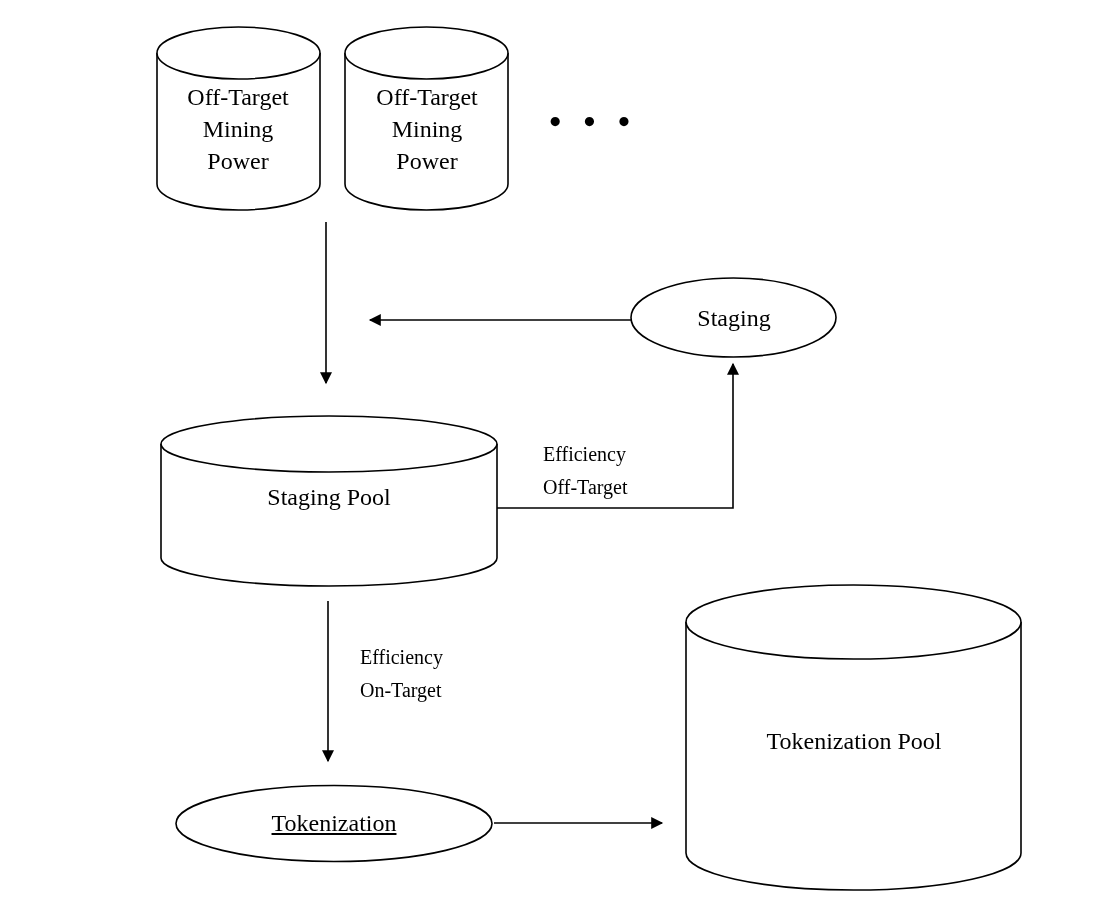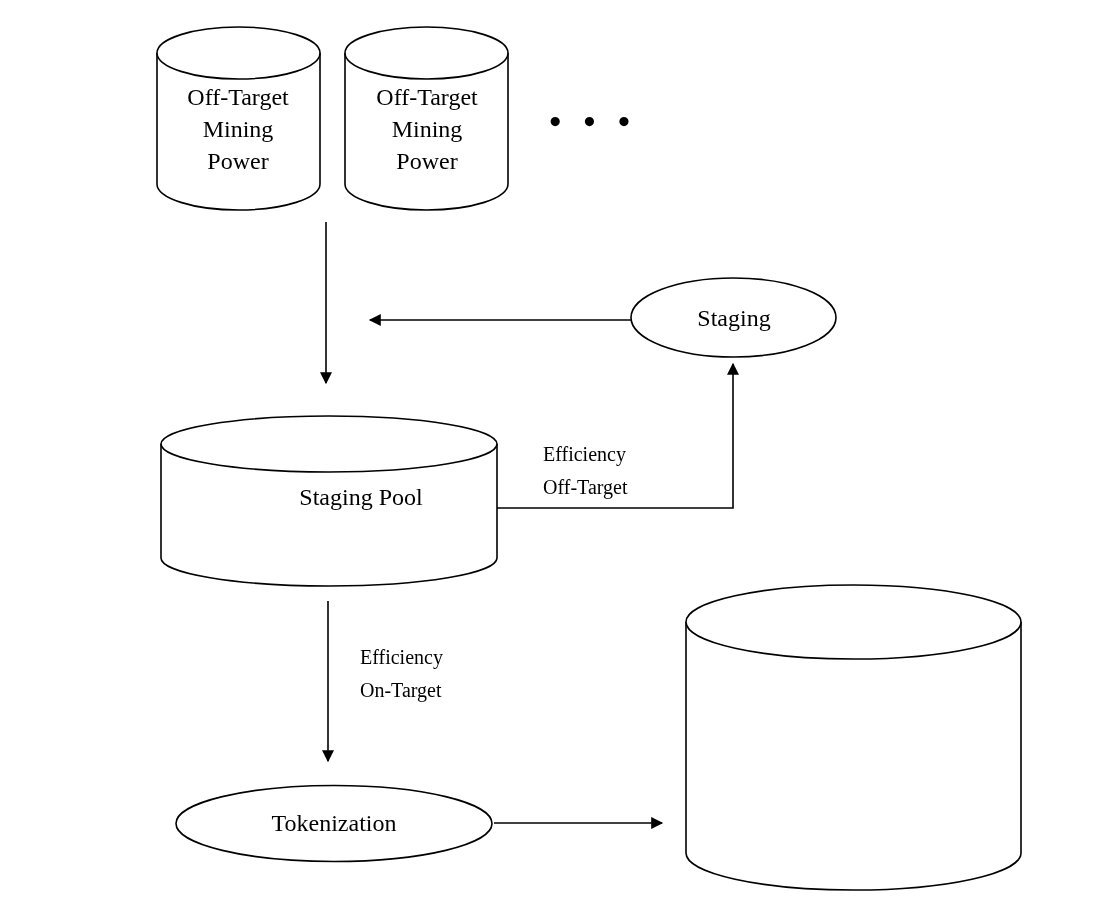--- a/index.html
+++ b/index.html
@@ -105,7 +105,7 @@
 
   <div class="node-label" style="left:734px; top:318px;">Staging</div>
 
-  <div class="node-label" style="left:329px; top:497px;margin-left:32px;">Staging Pool</div>
+  <div class="node-label" style="left:329px; top:497px;">Staging Pool</div>
 
   <div class="node-label" style="left:334px; top:823px;">Tokenization</div>
 

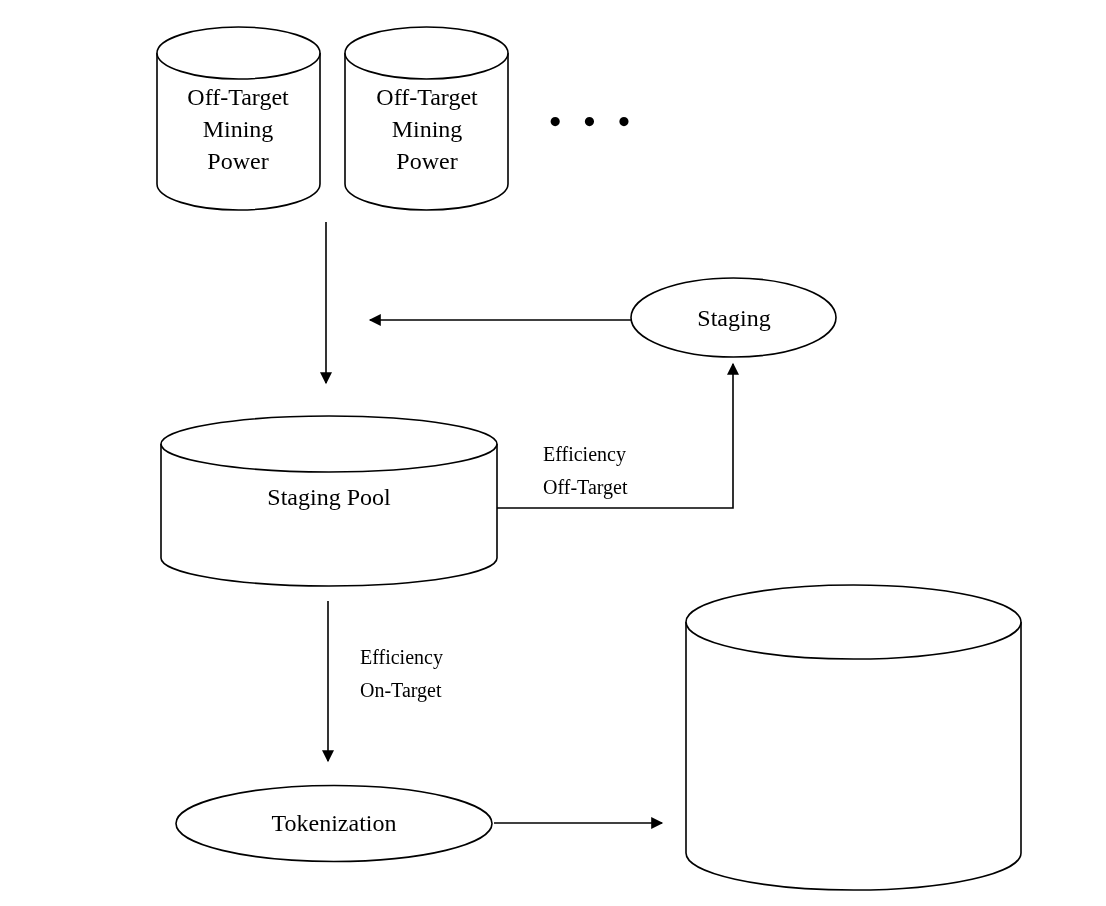--- a/index.html
+++ b/index.html
@@ -109,6 +109,7 @@
 
   <div class="node-label" style="left:334px; top:823px;">Tokenization</div>
 
+  <div class="node-label" style="left:854px; top:741px;">Tokenization Pool</div>
 
   <div class="edge-label" style="left:543px; top:438px;">Efficiency
 Off-Target</div>

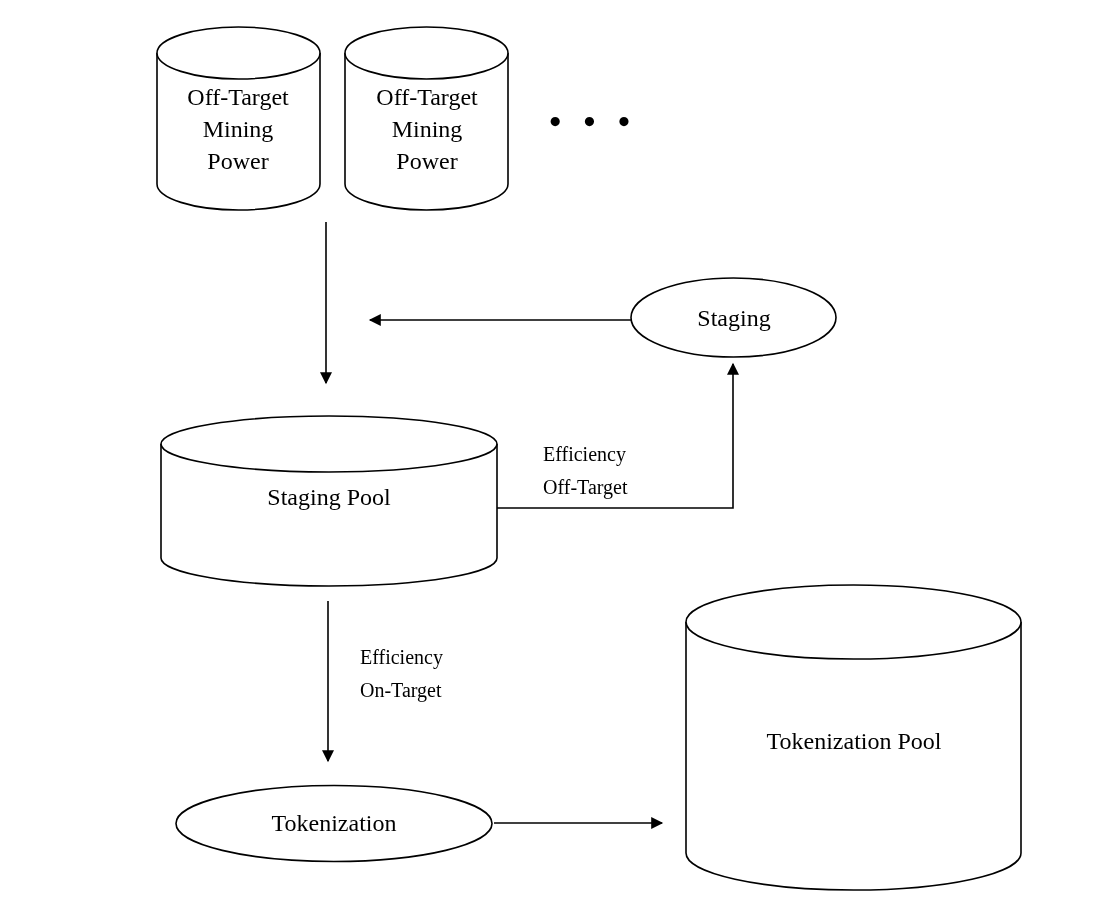--- a/index.html
+++ b/index.html
@@ -107,7 +107,7 @@
 
   <div class="node-label" style="left:329px; top:497px;">Staging Pool</div>
 
-  <div class="node-label" style="left:334px; top:823px;">Tokenization</div>
+  <div class="node-label" style="left:334px; top:823px;text-decoration:underline;">Tokenization</div>
 
   <div class="node-label" style="left:854px; top:741px;">Tokenization Pool</div>
 

